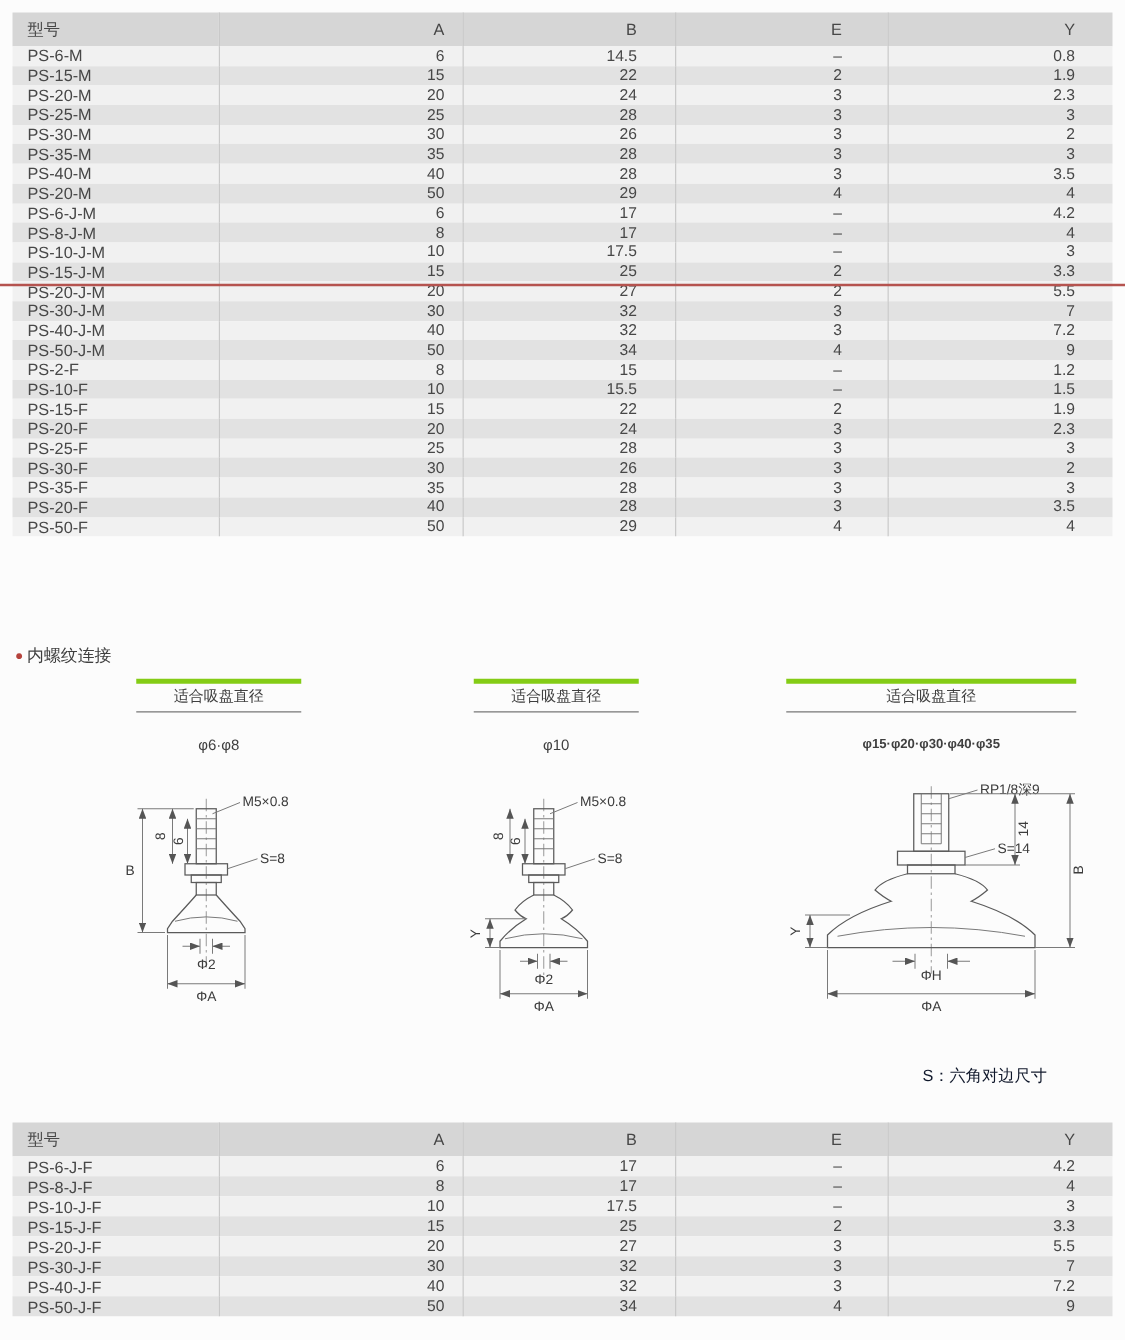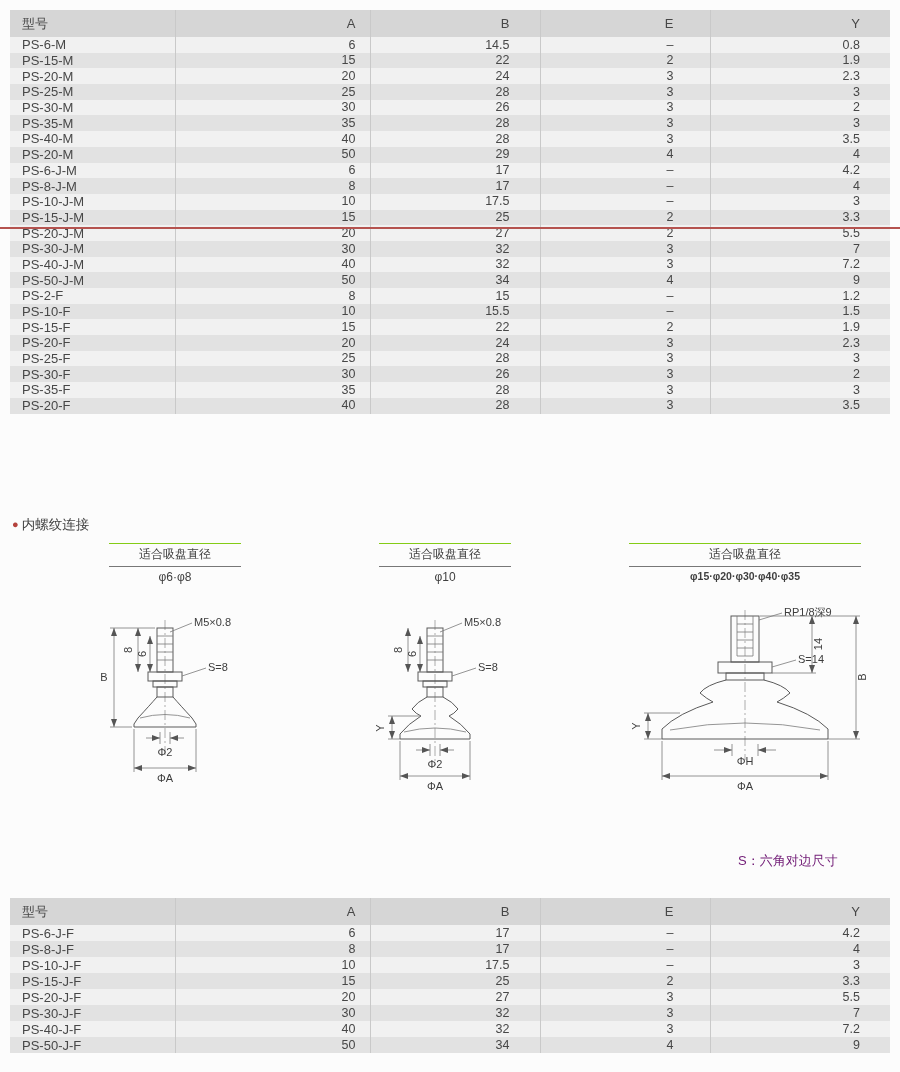--- a/index.html
+++ b/index.html
@@ -248,6 +248,13 @@
             <td>28</td>
             <td>3</td>
             <td>3.5</td>
+          </tr>
+          <tr>
+            <td>PS-50-F</td>
+            <td>50</td>
+            <td>29</td>
+            <td>4</td>
+            <td>4</td>
           </tr>
         </tbody>
     </table>

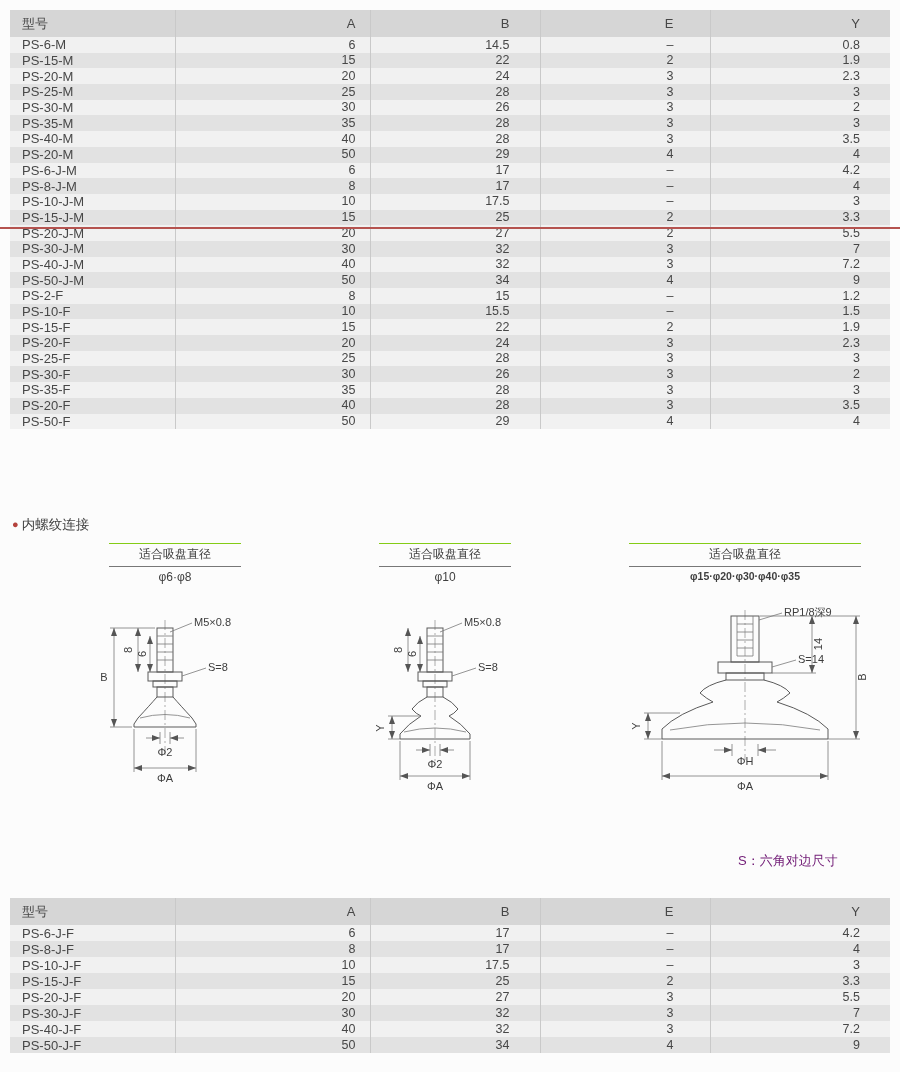--- a/index.html
+++ b/index.html
@@ -45,7 +45,7 @@
   .diag-head { margin: 0 auto; text-align: center; color: #3f3f3f; }
   .d1 .diag-head, .d2 .diag-head { width: 132px; }
   .d3 .diag-head { width: 232px; }
-  .diag-title { border-top: 1px solid #84cc16; border-bottom: 1px solid #777; font-size: 12px; padding: 2px 0 3px; }
+  .diag-title { border-top: 4px solid #84cc16; border-bottom: 1px solid #777; font-size: 12px; padding: 2px 0 3px; }
   .diag-sub { font-size: 12px; padding: 3px 0 2px; }
   .d3 .diag-sub { font-size: 10.5px; font-weight: bold; }
   svg.draw { display: block; margin-top: 6px; }

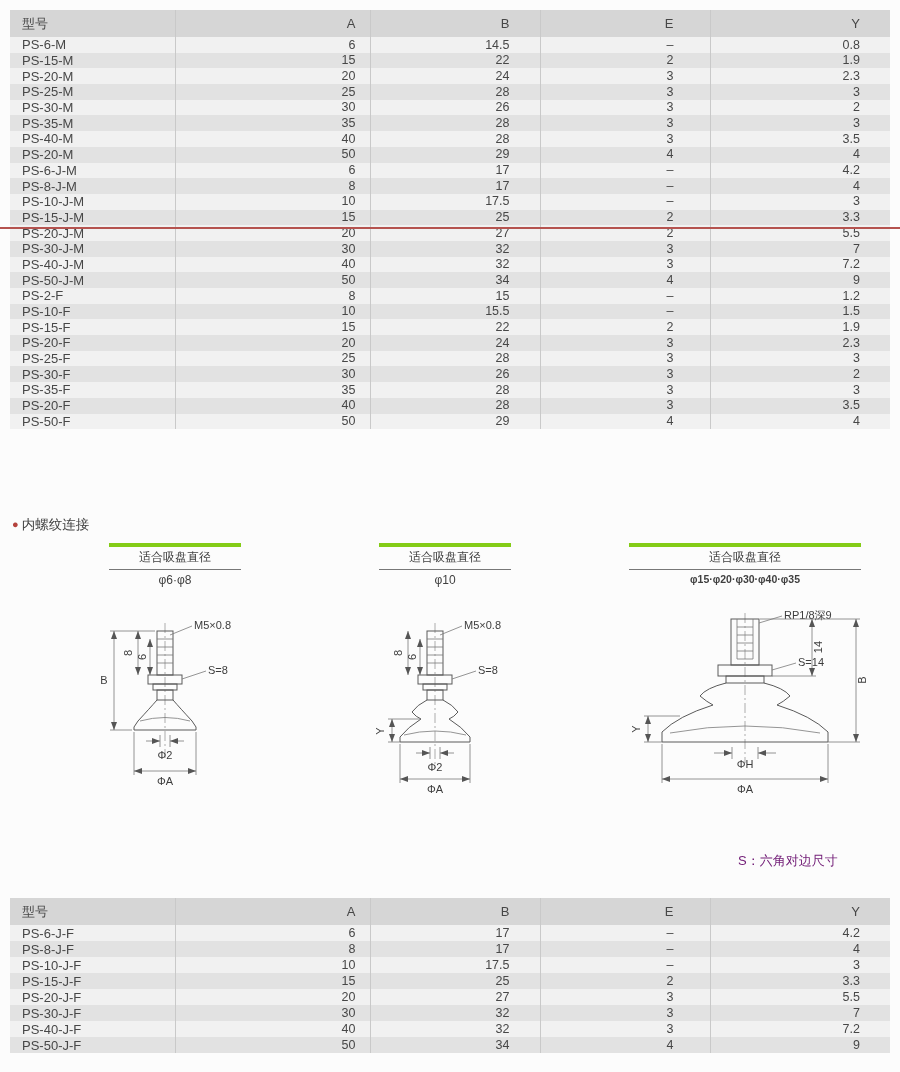--- a/index.html
+++ b/index.html
@@ -46,7 +46,7 @@
   .d1 .diag-head, .d2 .diag-head { width: 132px; }
   .d3 .diag-head { width: 232px; }
   .diag-title { border-top: 4px solid #84cc16; border-bottom: 1px solid #777; font-size: 12px; padding: 2px 0 3px; }
-  .diag-sub { font-size: 12px; padding: 3px 0 2px; }
+  .diag-sub { font-size: 12px; padding: 3px 0 2px; margin-top: 16px; }
   .d3 .diag-sub { font-size: 10.5px; font-weight: bold; }
   svg.draw { display: block; margin-top: 6px; }
   .ln   { stroke: #5a5a5a; stroke-width: 1; fill: none; }

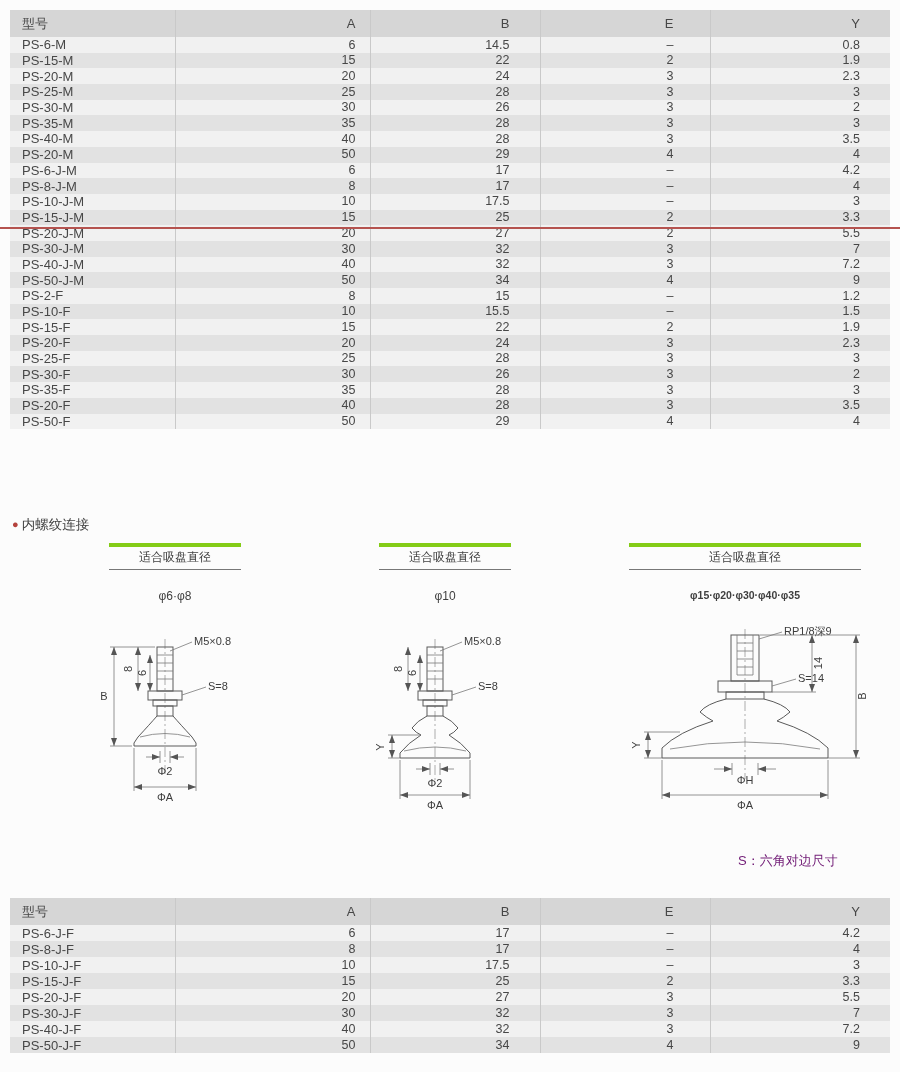--- a/index.html
+++ b/index.html
@@ -55,7 +55,7 @@
   .lbl  { font-size: 11px; fill: #3c3c3c; font-family: "Liberation Sans", sans-serif; }
 
   
-  .note { position: absolute; left: 738px; top: 852px; font-size: 13px; color: #701a75; }
+  .note { position: absolute; left: 738px; top: 852px; font-size: 13px; color: #0f172a; }
 </style>
 </head>
 <body>

